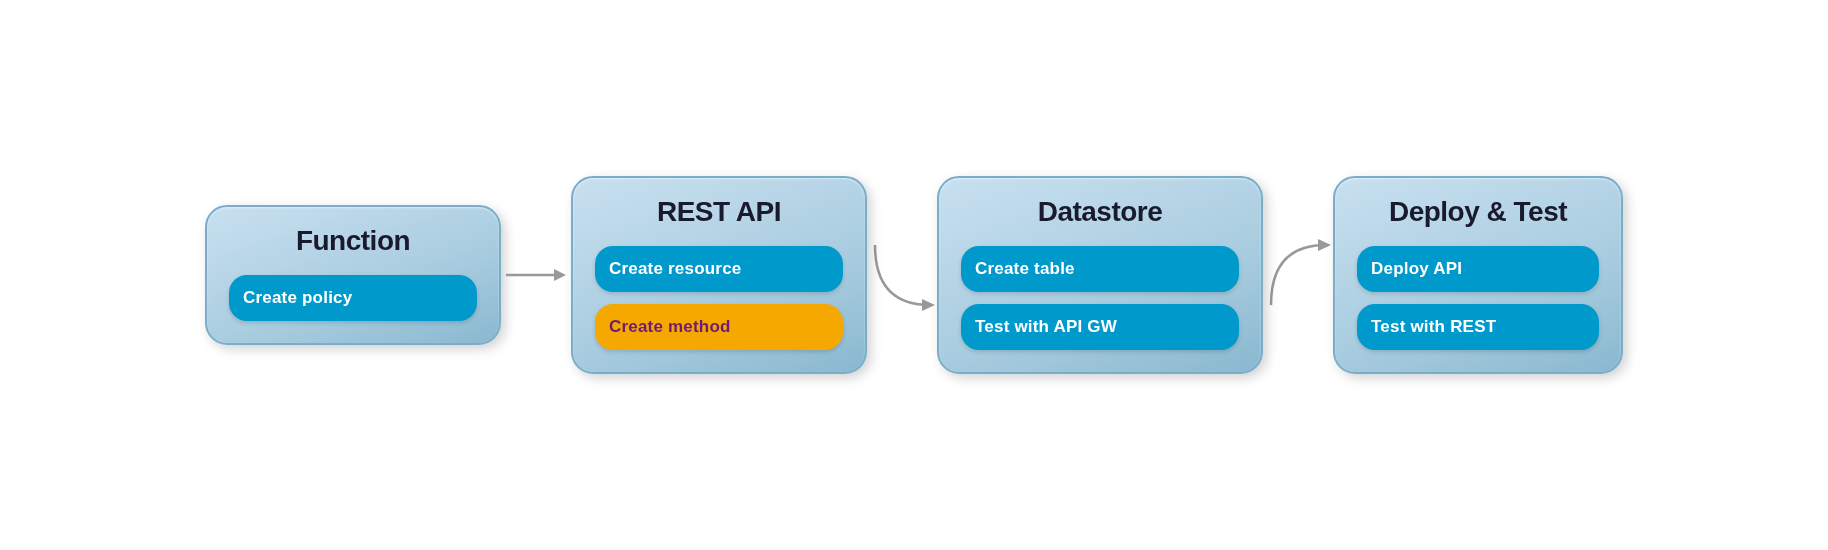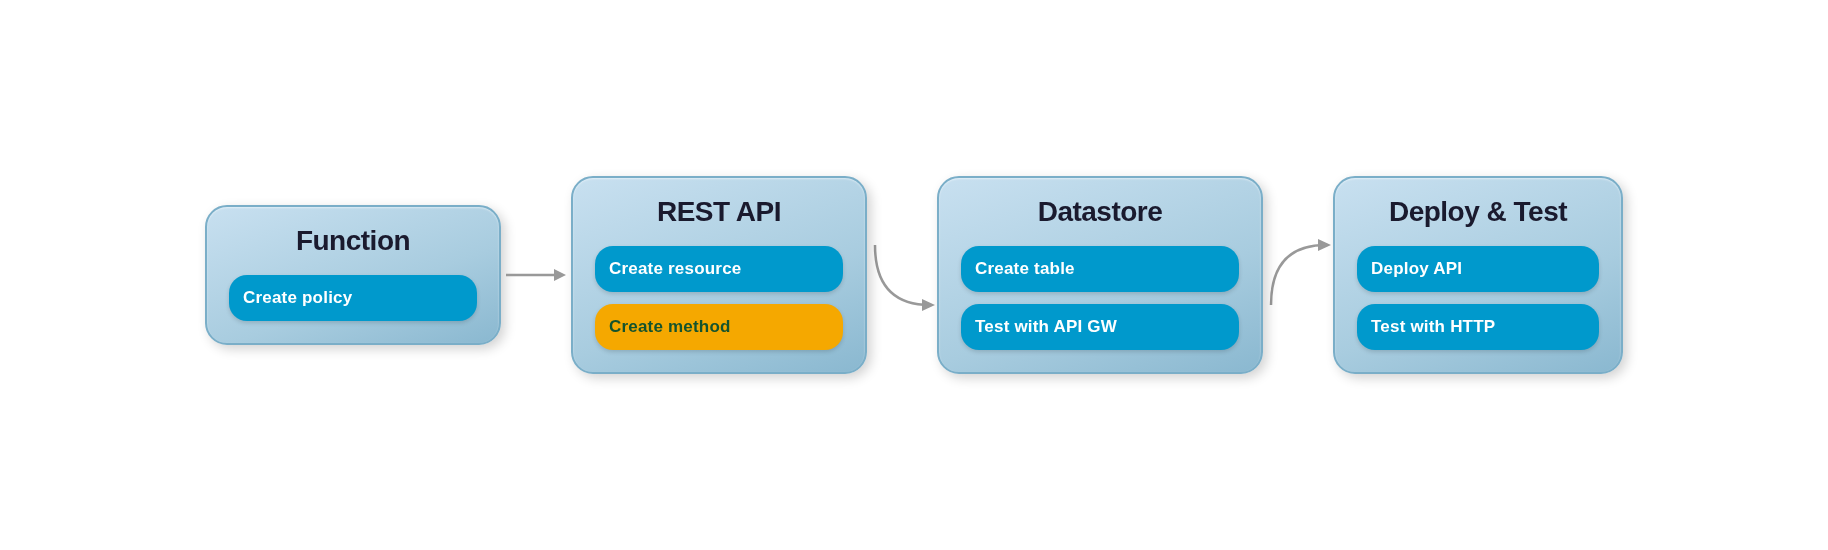--- a/index.html
+++ b/index.html
@@ -69,7 +69,7 @@
 
     .item-btn.orange {
       background: #f5a800;
-      color: #14532d;
+      color: #701a75;
     }
 
     .arrow {

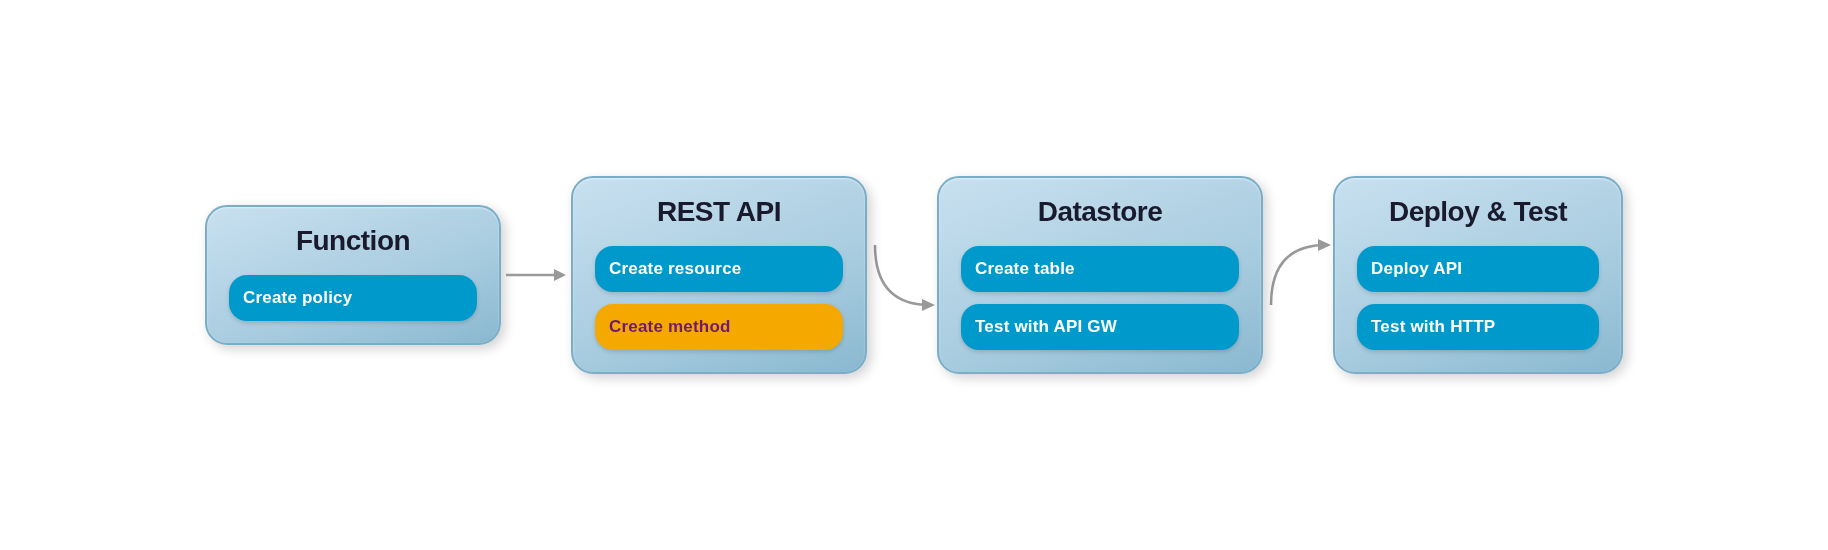--- a/index.html
+++ b/index.html
@@ -144,7 +144,7 @@
     <div class="panel-title">Deploy &amp; Test</div>
     <div class="items-list">
       <button class="item-btn">Deploy API</button>
-      <button class="item-btn">Test with HTTP</button>
+      <button class="item-btn">Test with REST</button>
     </div>
   </div>
 </div>

